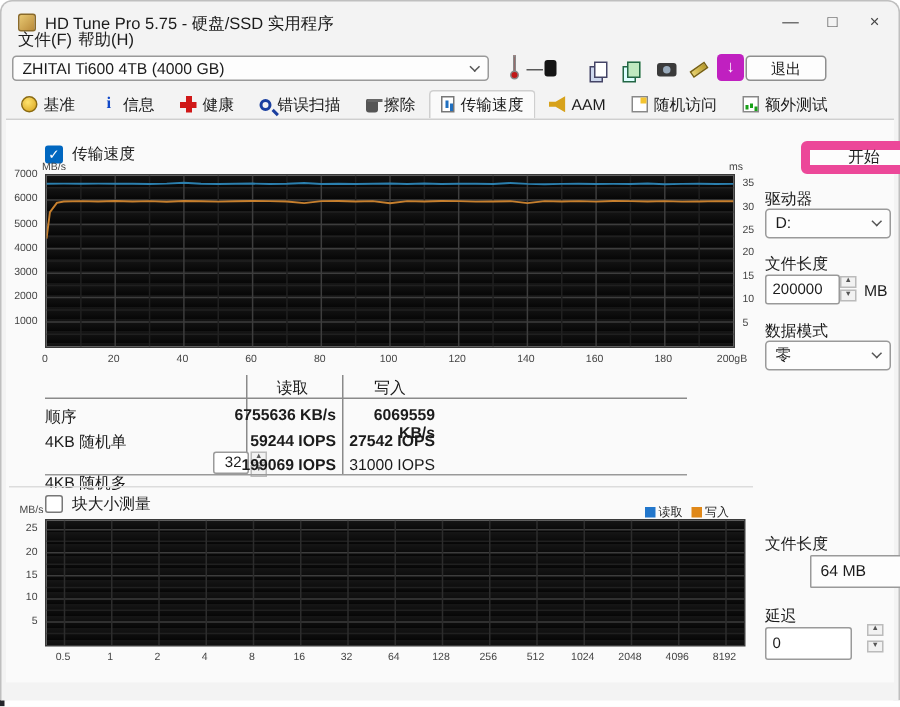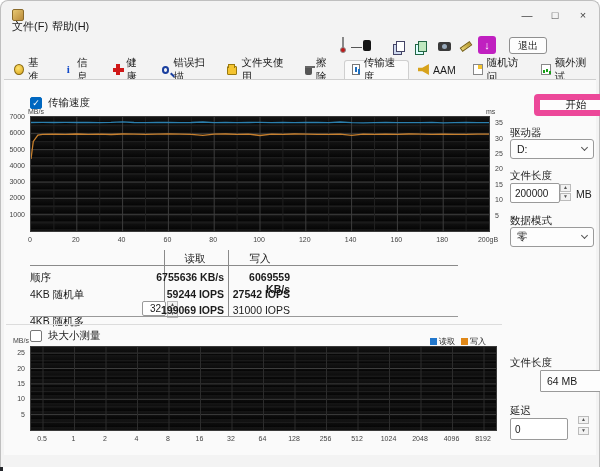--- a/index.html
+++ b/index.html
@@ -81,6 +81,7 @@
   <div class="win"></div>
 
   <div class="abs appicon" style="left:12px;top:9px"></div>
+  <div class="abs txt" style="left:30px;top:8px">HD Tune Pro 5.75 - 硬盘/SSD 实用程序</div>
   <div class="abs wctl" style="left:513px;top:6px">—</div>
   <div class="abs wctl" style="left:541px;top:6px">□</div>
   <div class="abs wctl" style="left:569px;top:6px">×</div>

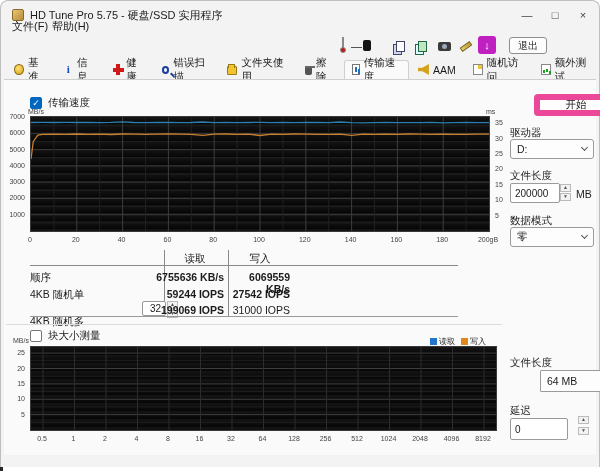--- a/index.html
+++ b/index.html
@@ -89,6 +89,10 @@
   <div class="abs txt" style="left:12px;top:19px">文件(F)</div>
   <div class="abs txt" style="left:52px;top:19px">帮助(H)</div>
 
+  <div class="abs select" style="left:8px;top:37px;width:318px;height:17px">
+    <span>ZHITAI Ti600 4TB (4000 GB)</span>
+    <span class="chev"></span>
+  </div>
 
   <div class="abs" style="left:340px;top:37px;width:6px;height:16px">
     <div style="position:absolute;left:2px;top:0;width:2px;height:12px;background:#c01818;border:1px solid #888;border-bottom:none"></div>

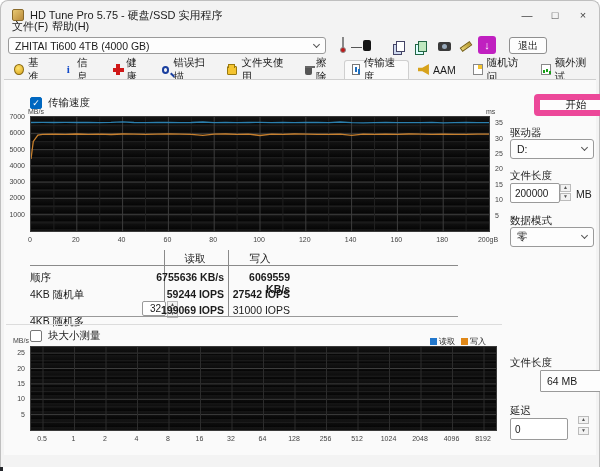--- a/index.html
+++ b/index.html
@@ -116,7 +116,7 @@
     <span style="width:12px;height:5px;background:linear-gradient(90deg,#e8d26e,#b89a28);border:1px solid #776010;transform:rotate(-35deg)"></span>
   </div>
   <div class="tbtn" style="left:478px;top:36px;width:18px;height:18px;background:#c020c0;border-radius:3px;color:#fff;font-size:11px;font-weight:bold">↓</div>
-  <div class="abs btn" style="left:509px;top:37px;width:38px;height:17px">退出</div>
+  <div class="abs btn" style="left:497px;top:37px;width:54px;height:17px">退出</div>
 
   <div class="tabrow">
     <div class="tab">

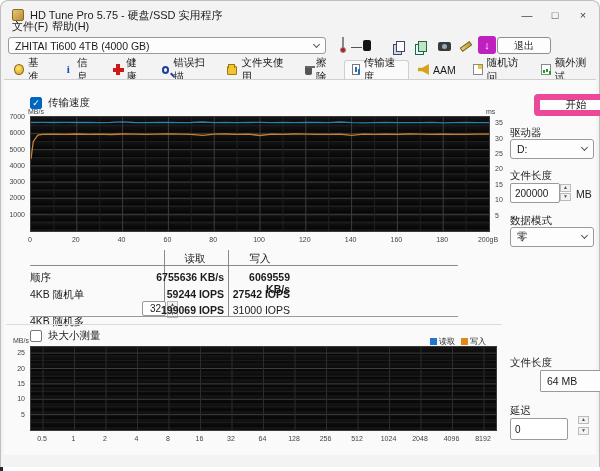--- a/index.html
+++ b/index.html
@@ -134,10 +134,6 @@
     <div class="tab">
         <span class="ticon i-mag"></span>
         <span>错误扫描</span>
-      </div>
-    <div class="tab">
-        <span class="ticon i-folder"></span>
-        <span>文件夹使用</span>
       </div>
     <div class="tab">
         <span class="ticon i-trash"></span>

